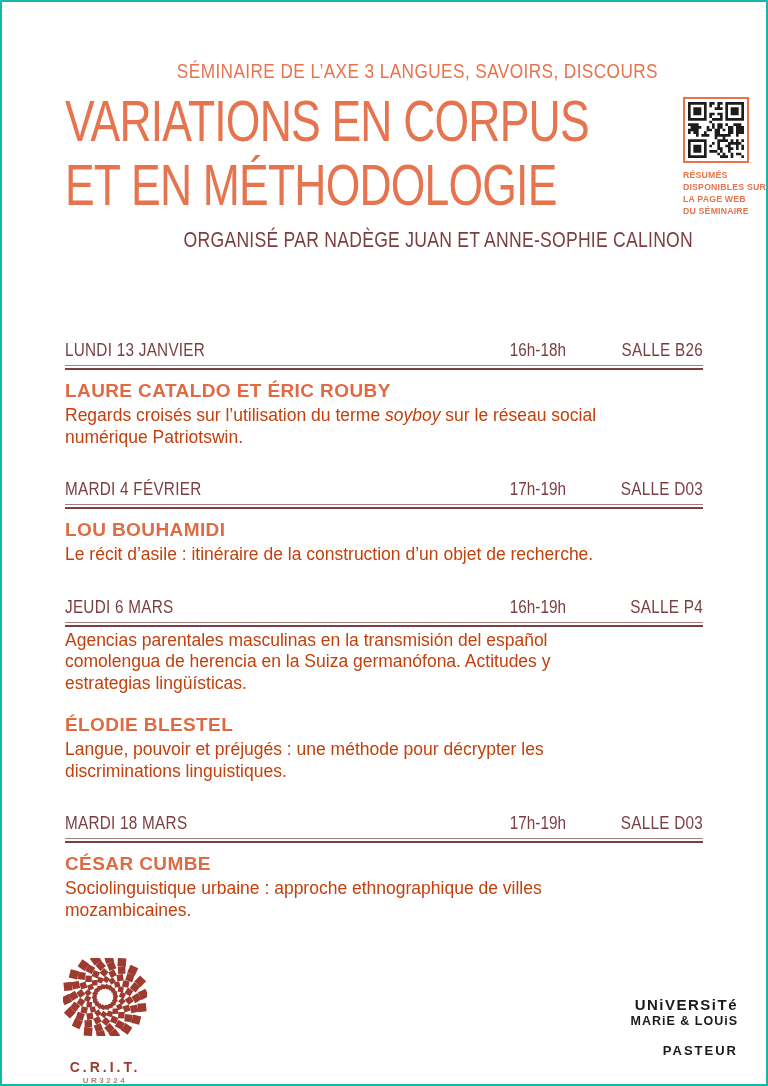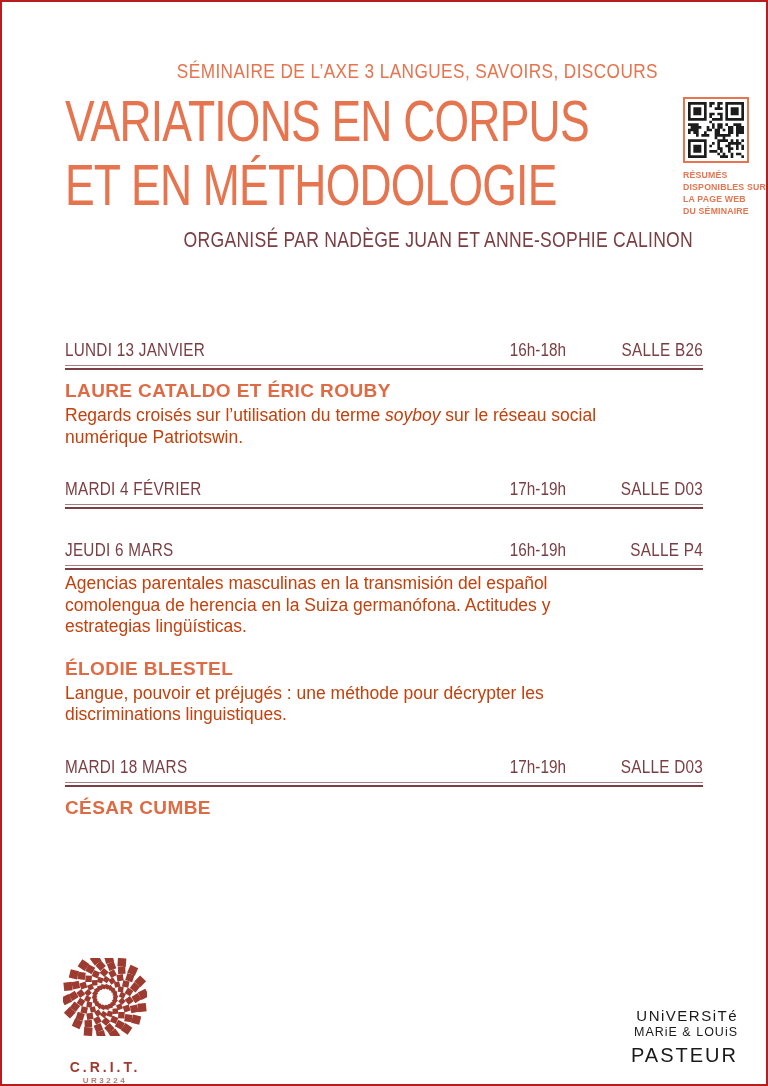--- a/index.html
+++ b/index.html
@@ -6,7 +6,7 @@
   body{font-family:"Liberation Sans",sans-serif;}
   .page{
     position:relative;width:768px;height:1086px;box-sizing:border-box;
-    background:#fff;border:2px solid #b91c1c;overflow:hidden;
+    background:#fff;border:2px solid #14b8a6;overflow:hidden;
   }
   
   .header{position:relative;padding:56px 63px 0 63px;}

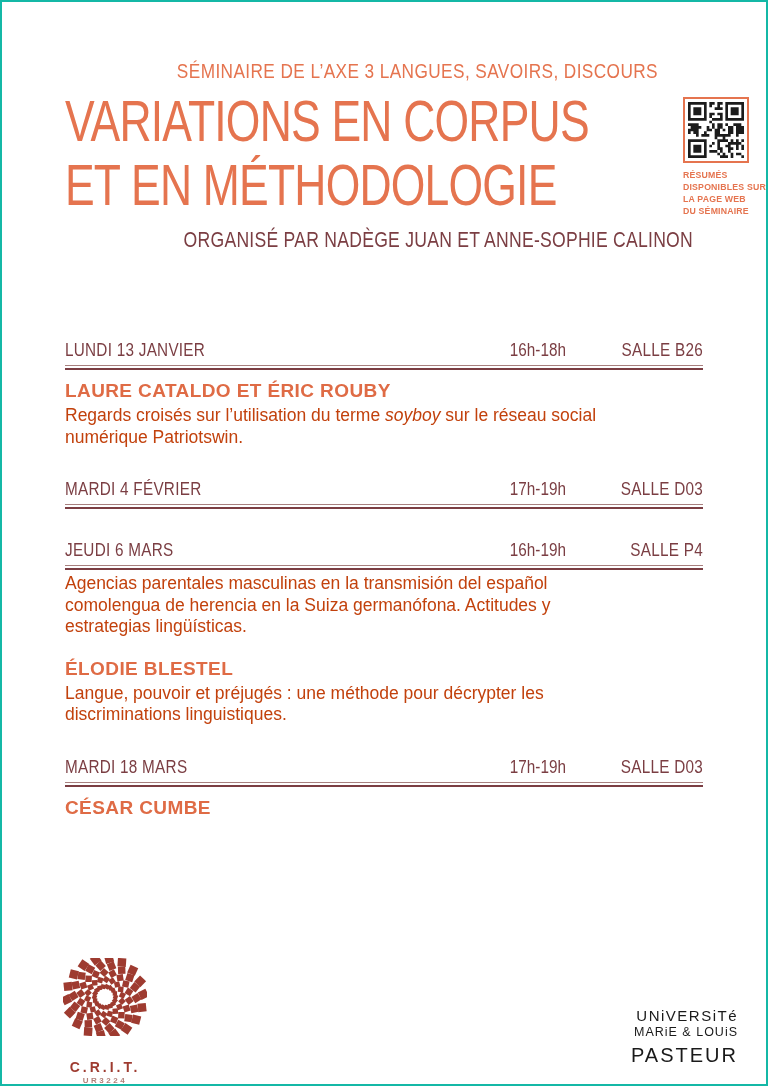--- a/index.html
+++ b/index.html
@@ -110,6 +110,10 @@
         <span class="s-room">SALLE D03</span>
       </div>
       <div class="rule"></div>
+      <div class="talk">
+        <h2 class="speaker">LOU BOUHAMIDI</h2>
+        <p class="desc w-660"><span>Le récit d’asile : itinéraire de la construction d’un objet de recherche.</span></p>
+      </div>
     </section>
 
     <section class="session">

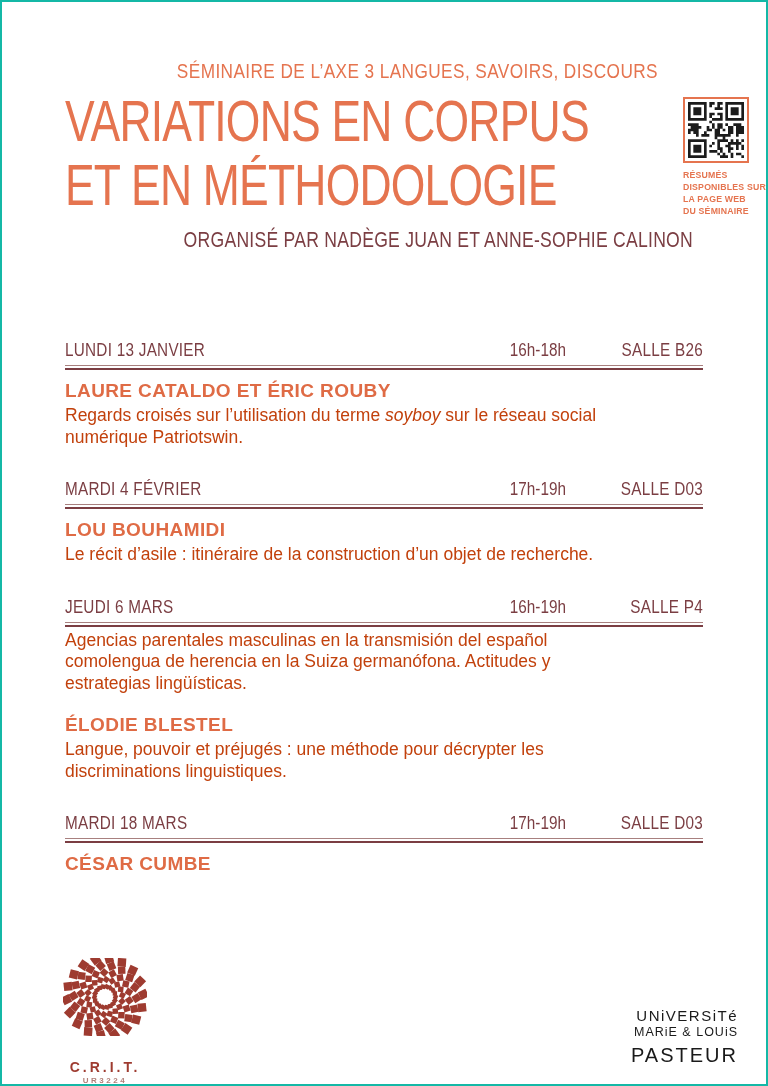--- a/index.html
+++ b/index.html
@@ -141,6 +141,7 @@
       <div class="rule"></div>
       <div class="talk">
         <h2 class="speaker">CÉSAR CUMBE</h2>
+        <p class="desc w-490"><span>Sociolinguistique urbaine : approche ethnographique de villes mozambicaines.</span></p>
       </div>
     </section>
 

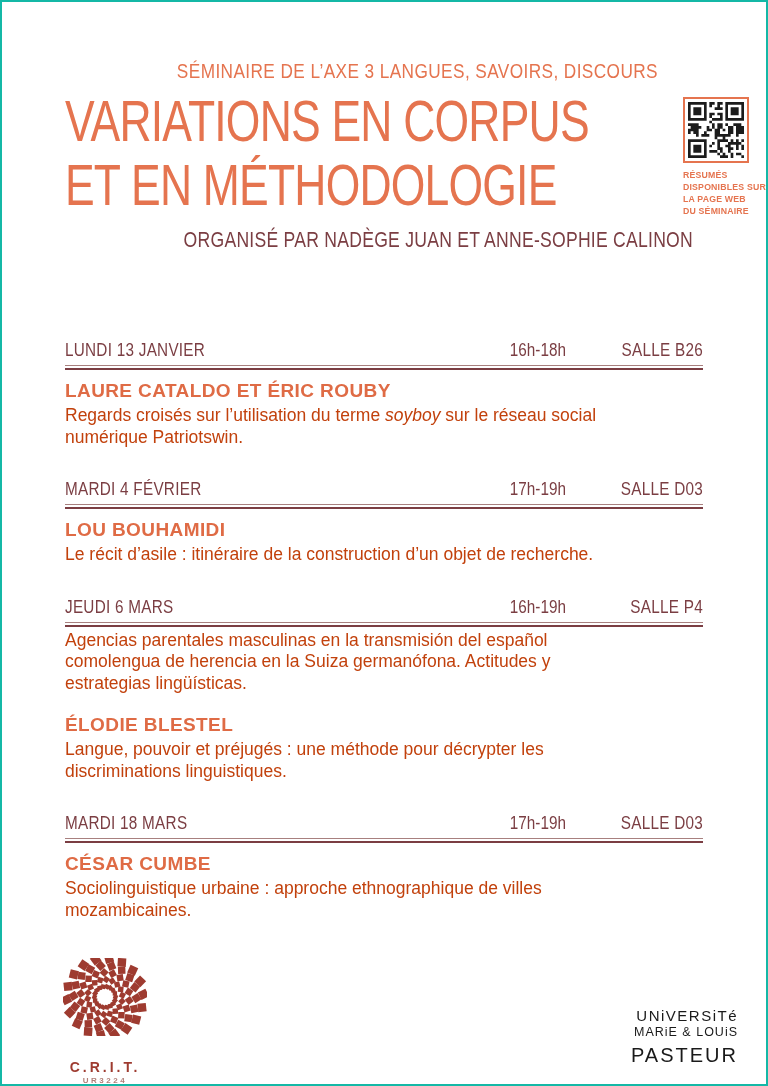--- a/index.html
+++ b/index.html
@@ -53,7 +53,7 @@
   .crit{position:absolute;left:56px;top:0;width:94px;text-align:center;color:#9E3B30;}
   .crit-name{font-size:14px;font-weight:700;letter-spacing:3px;margin-top:19px;}
   .crit-unit{font-size:8px;font-weight:700;letter-spacing:2.5px;color:#B07F78;margin-top:1px;}
-  .uni{position:absolute;right:28px;top:49px;text-align:right;color:#1a1a1a;font-weight:400;}
+  .uni{position:absolute;right:28px;top:38px;text-align:right;color:#1a1a1a;font-weight:700;}
   .uni-l1{font-size:15px;letter-spacing:1.5px;}
   .uni-l2{font-size:12.5px;letter-spacing:1px;margin-top:1px;}
   .uni-l3{font-size:20px;letter-spacing:2px;margin-top:5px;}

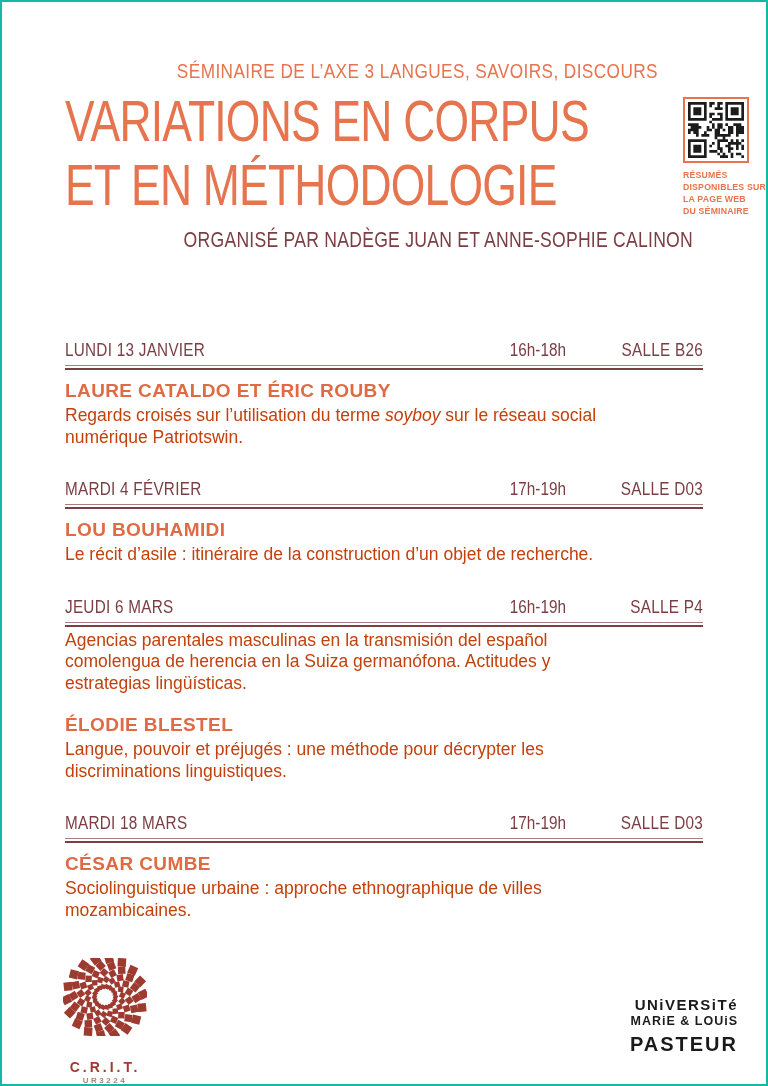--- a/index.html
+++ b/index.html
@@ -56,7 +56,7 @@
   .uni{position:absolute;right:28px;top:38px;text-align:right;color:#1a1a1a;font-weight:700;}
   .uni-l1{font-size:15px;letter-spacing:1.5px;}
   .uni-l2{font-size:12.5px;letter-spacing:1px;margin-top:1px;}
-  .uni-l3{font-size:20px;letter-spacing:2px;margin-top:5px;}
+  .uni-l3{font-size:13px;letter-spacing:2px;margin-top:15px;}
 </style>
 </head>
 <body>

